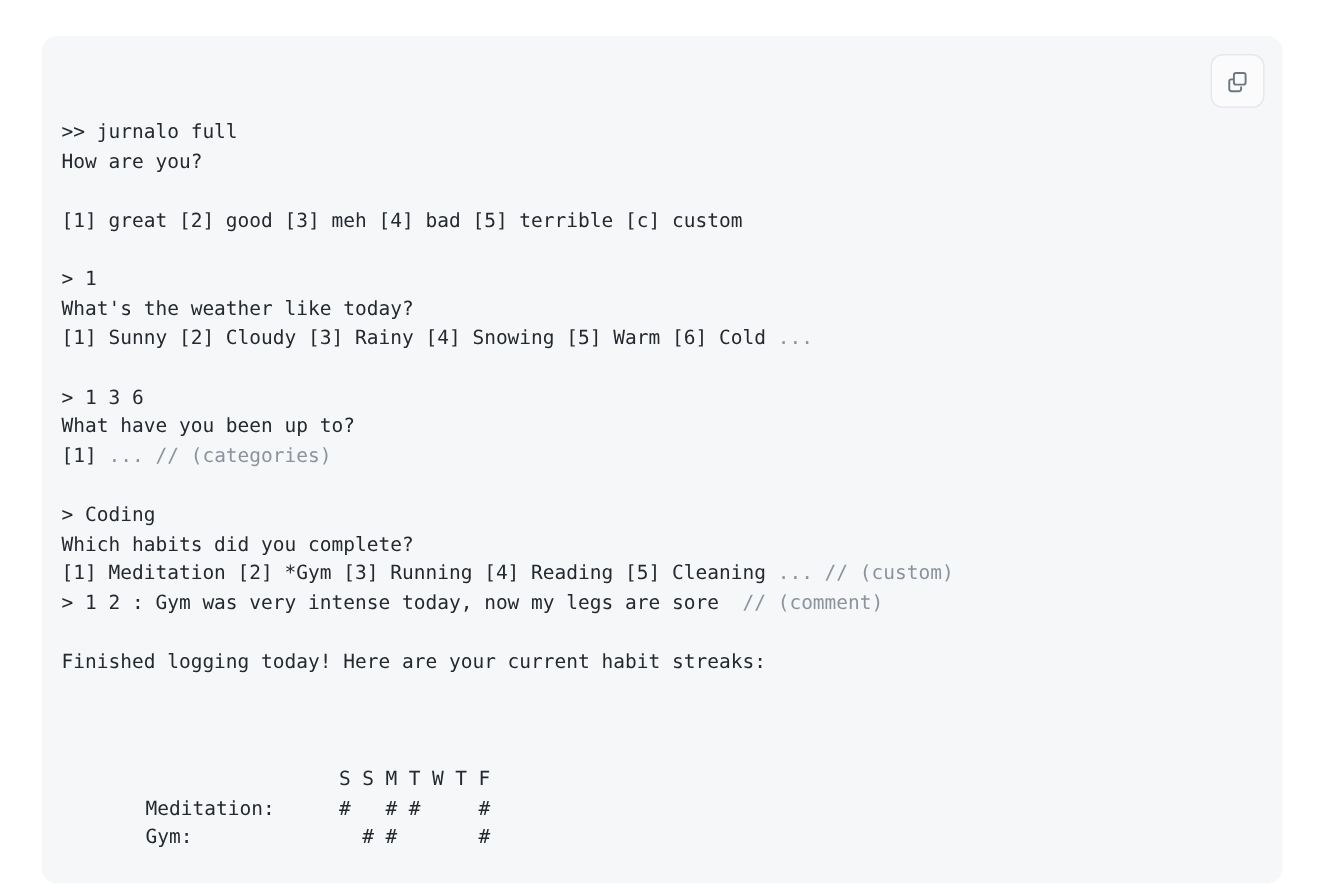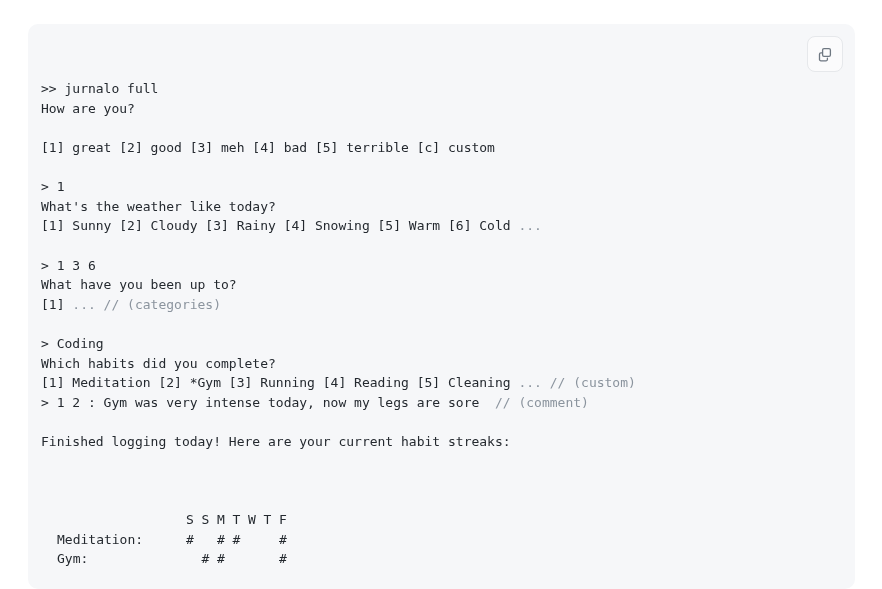--- a/index.html
+++ b/index.html
@@ -63,6 +63,7 @@
     height: 19.6px;
     white-space: pre;
     position: relative;
+    margin-left: 40px;
   }
   .streak-label {
     display: inline-block;

